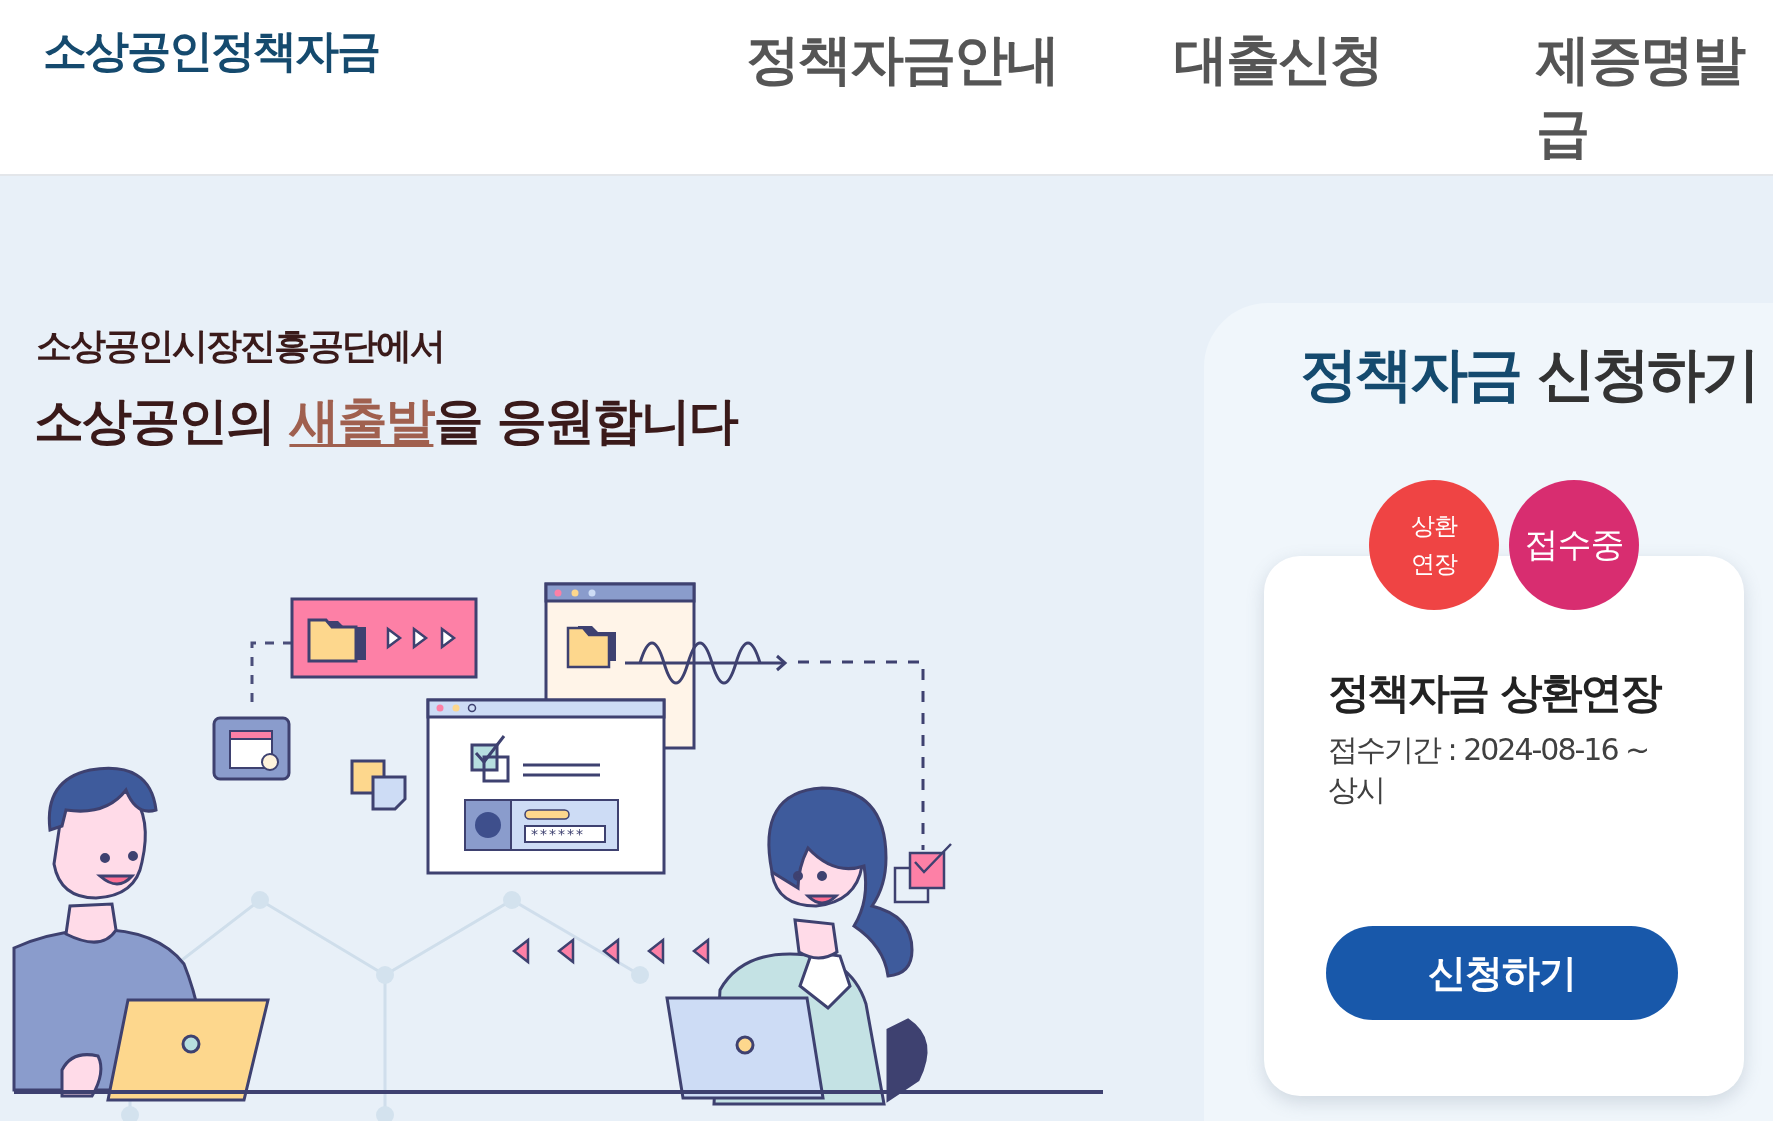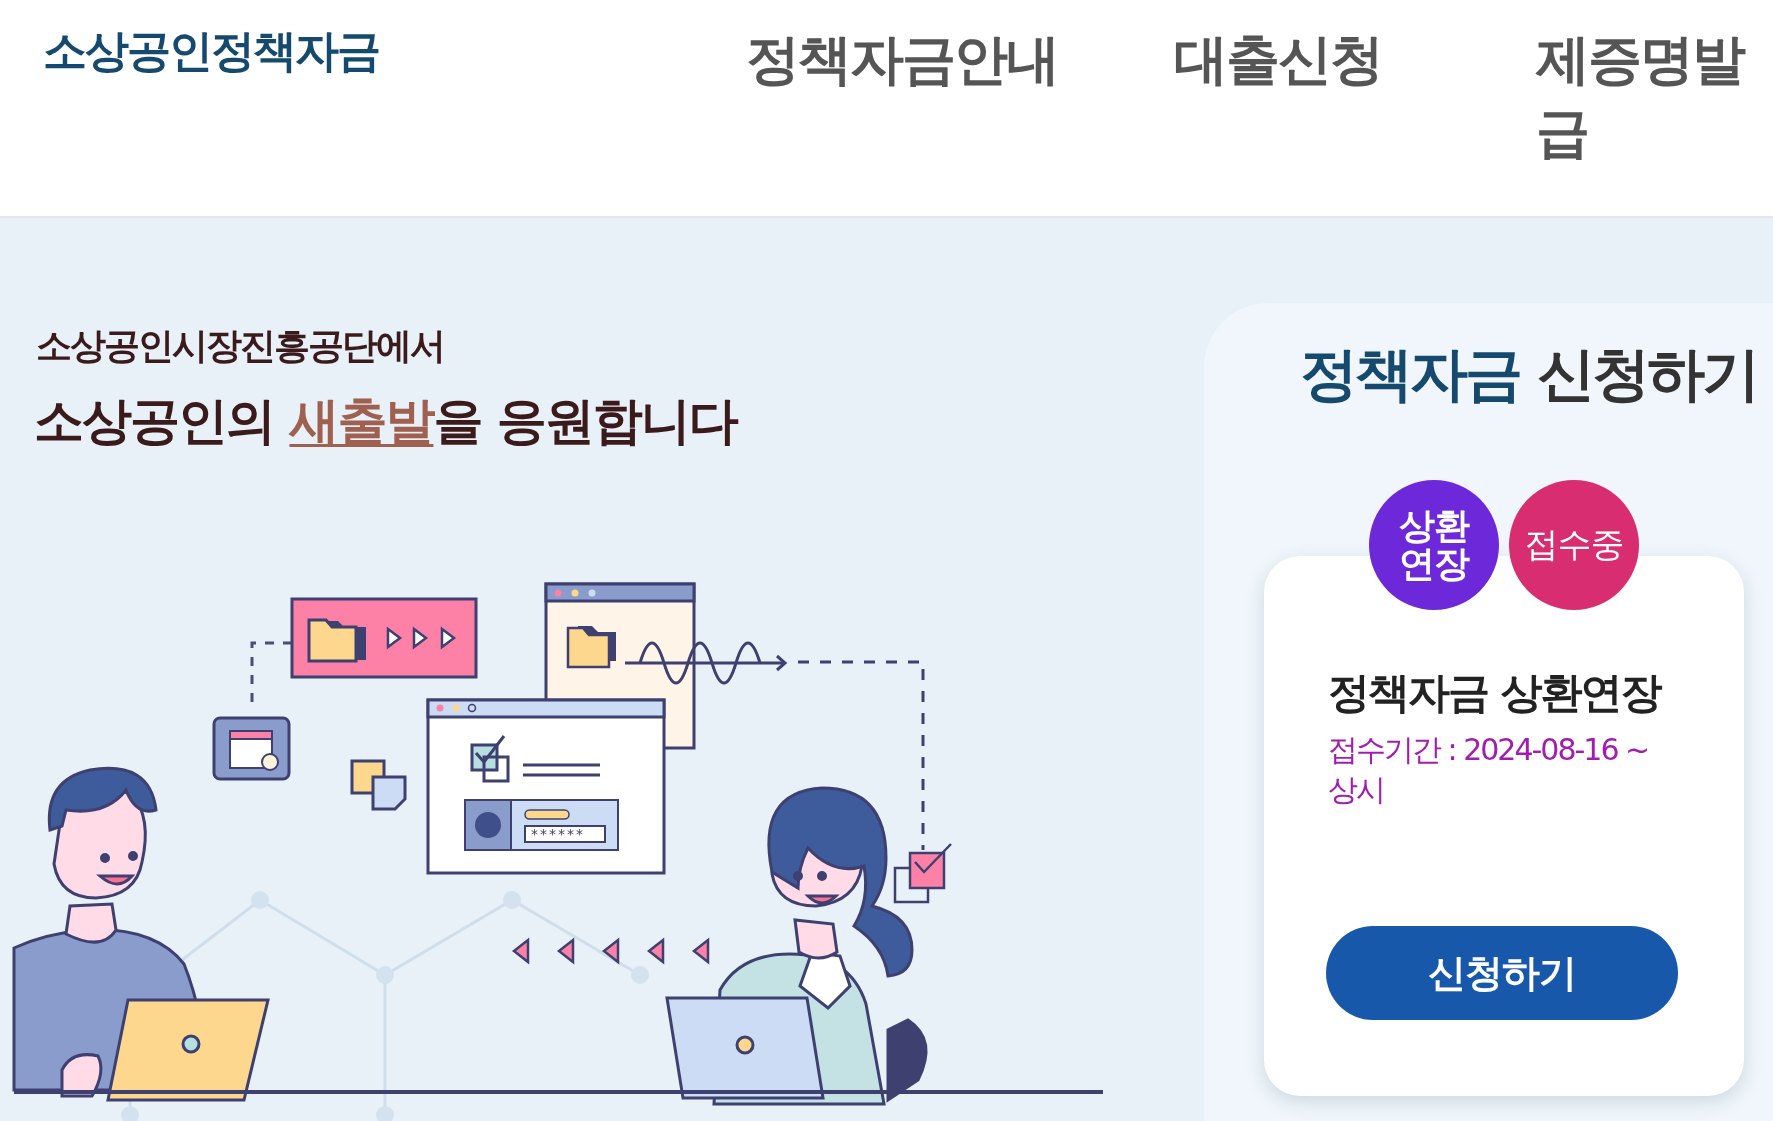--- a/index.html
+++ b/index.html
@@ -11,7 +11,7 @@
   }
   
   .header {
-    position: absolute; left: 0; top: 0; width: 1773px; height: 218px;
+    position: absolute; left: 0; top: 0; width: 1773px; height: 176px;
     background: #ffffff;
     border-bottom: 2px solid #e3e6ea;
   }

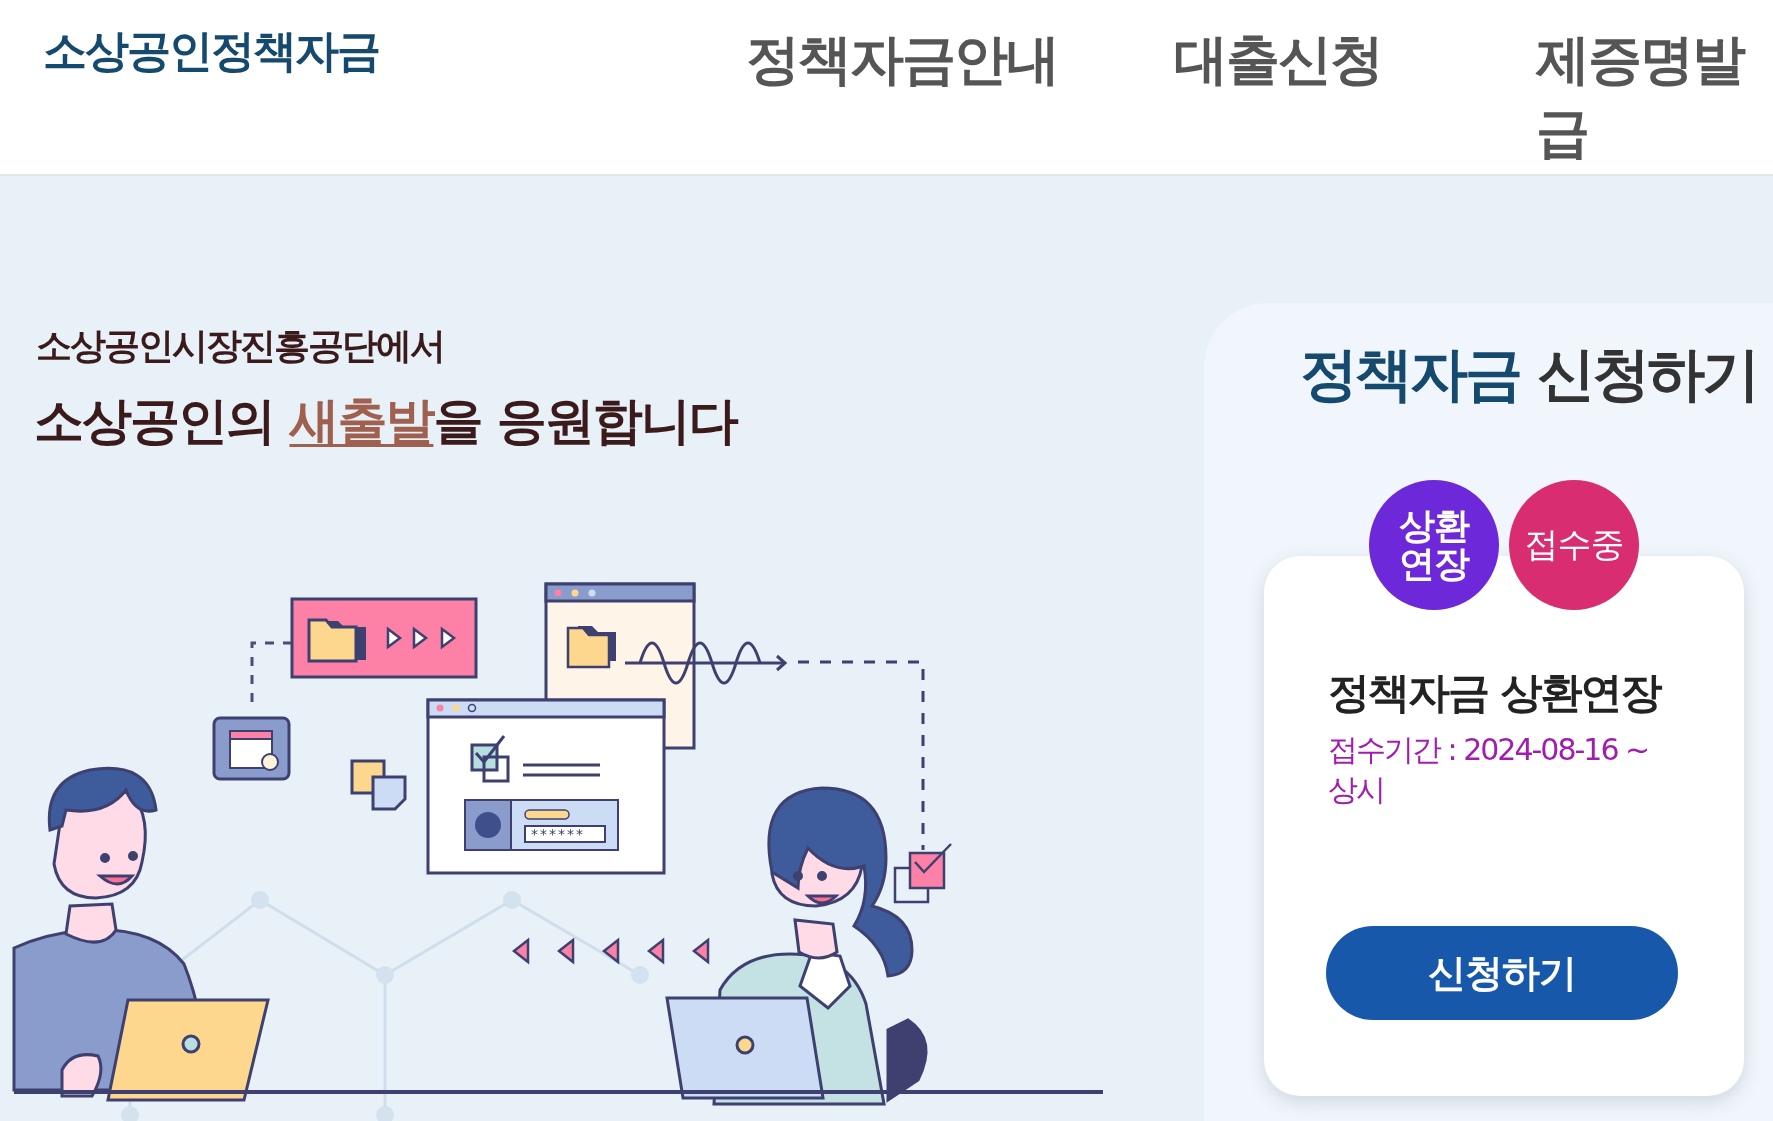--- a/index.html
+++ b/index.html
@@ -71,7 +71,7 @@
     color: #ffffff; display: flex; align-items: center; justify-content: center;
     text-align: center; font-weight: 500; letter-spacing: -1px;
   }
-  .badge-teal { left: 1369px; top: 480px; background: #6d28d9; font-size: 36px; line-height: 38px; font-weight: bold; }
+  .badge-teal { left: 1369px; top: 480px; background: #ef4444; font-size: 24px; line-height: 38px; }
   .badge-pink { left: 1509px; top: 480px; background: #d82d70; font-size: 34px; }
   .badge-line { display: block; }
 

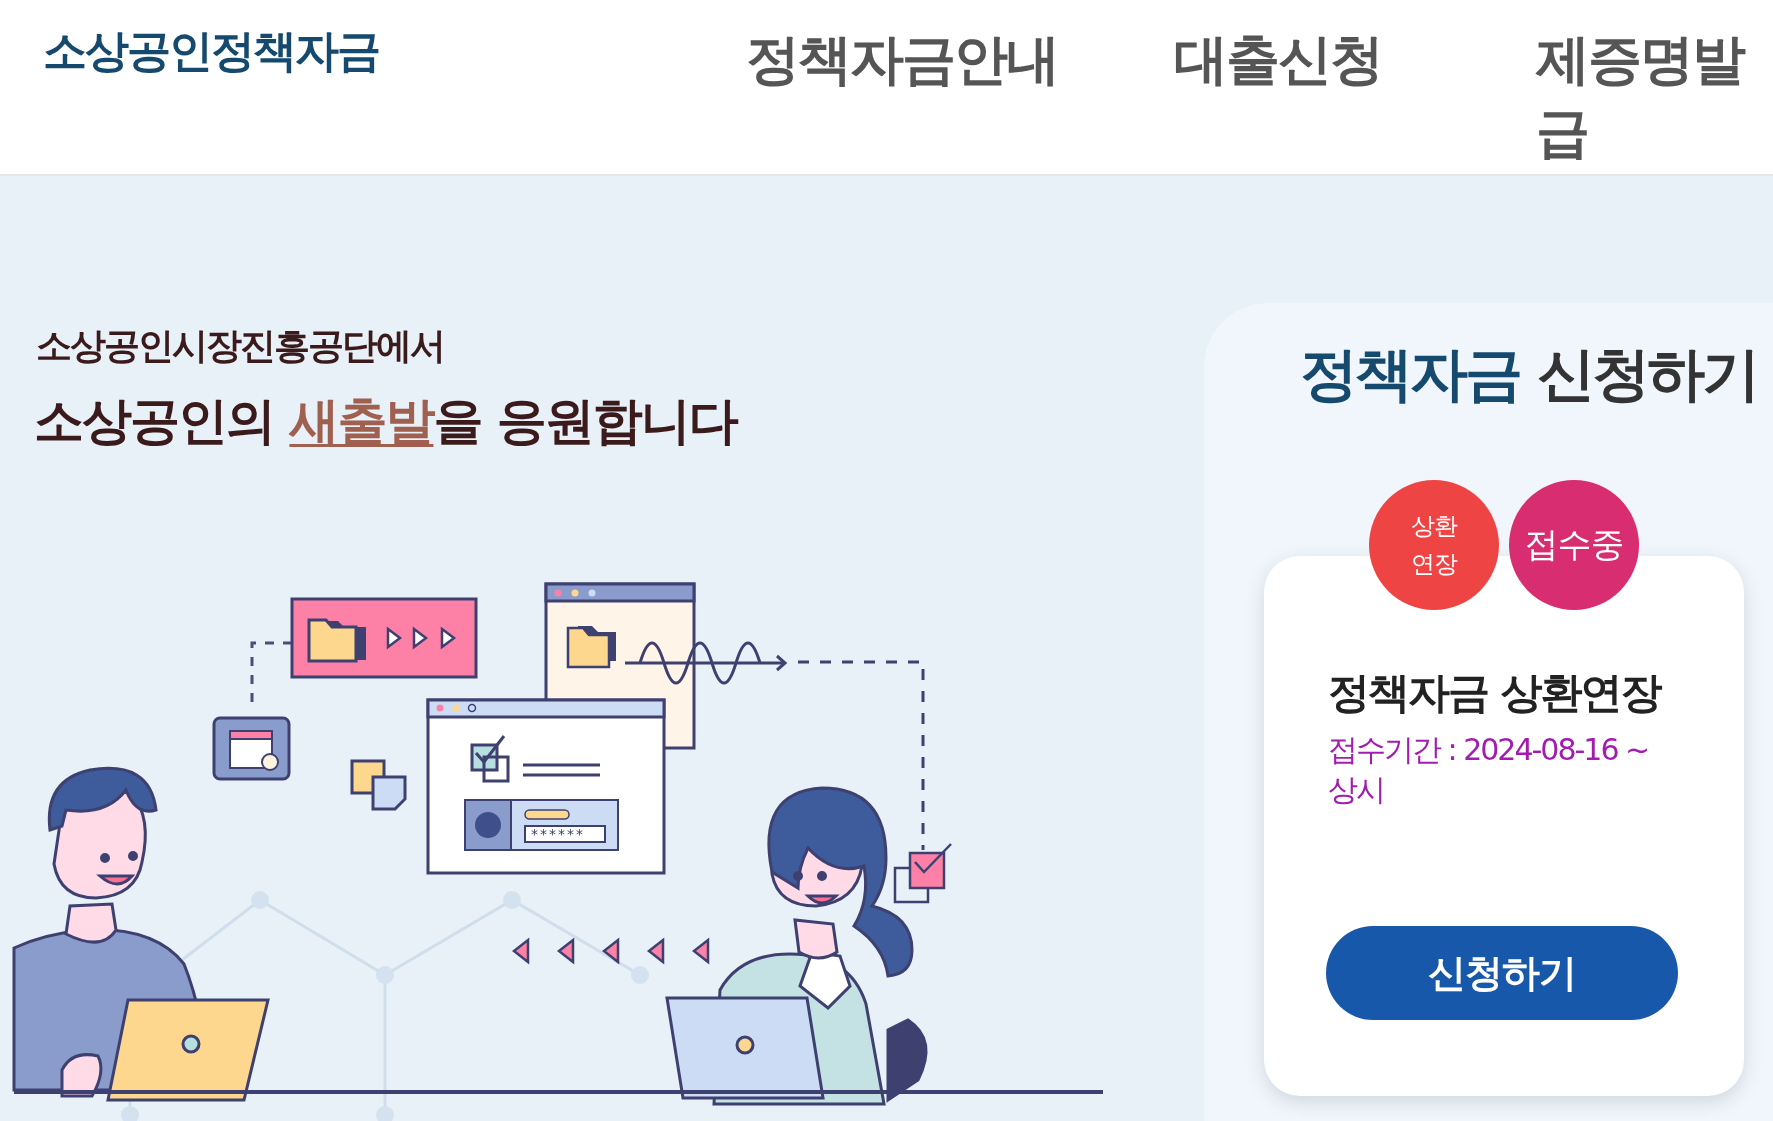--- a/index.html
+++ b/index.html
@@ -81,7 +81,7 @@
   }
   .card-period {
     position: absolute; left: 1328px; top: 730px; width: 340px;
-    font-size: 30px; color: #a21caf; letter-spacing: -2px; line-height: 40px;
+    font-size: 30px; color: #404040; letter-spacing: -2px; line-height: 40px;
   }
   .apply-button {
     position: absolute; left: 1326px; top: 926px; width: 352px; height: 94px;

